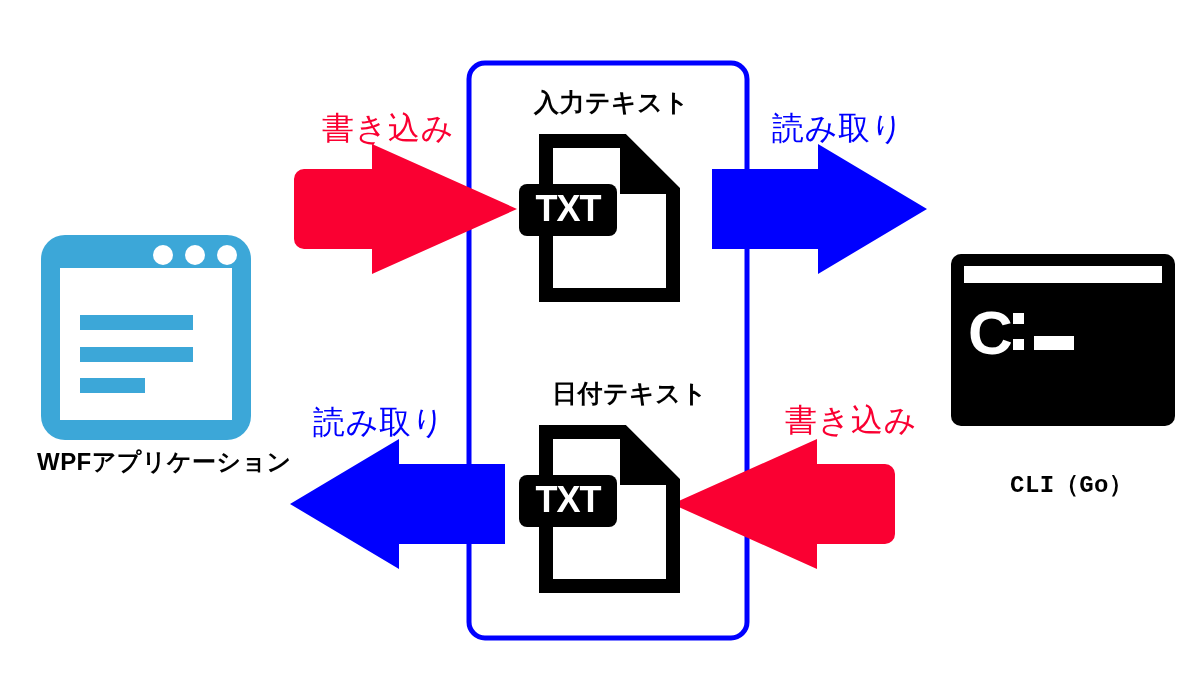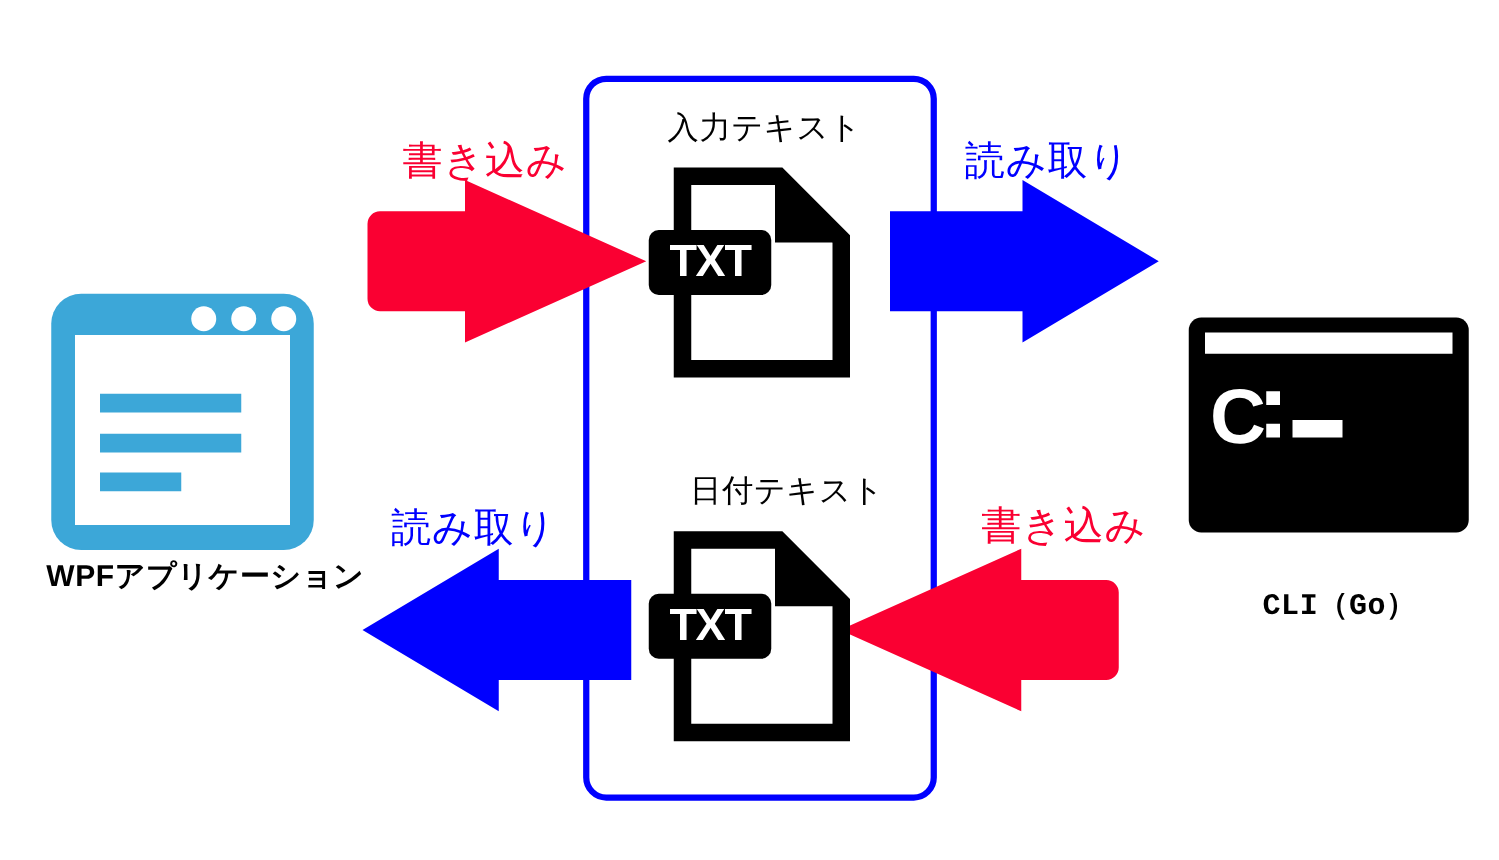--- a/index.html
+++ b/index.html
@@ -39,7 +39,7 @@
   .lbl-file {
     font-size: 25px;
     color: #000000;
-    font-weight: 400;
+    font-weight: 700;
   }
   .lbl-node {
     font-size: 24px;

